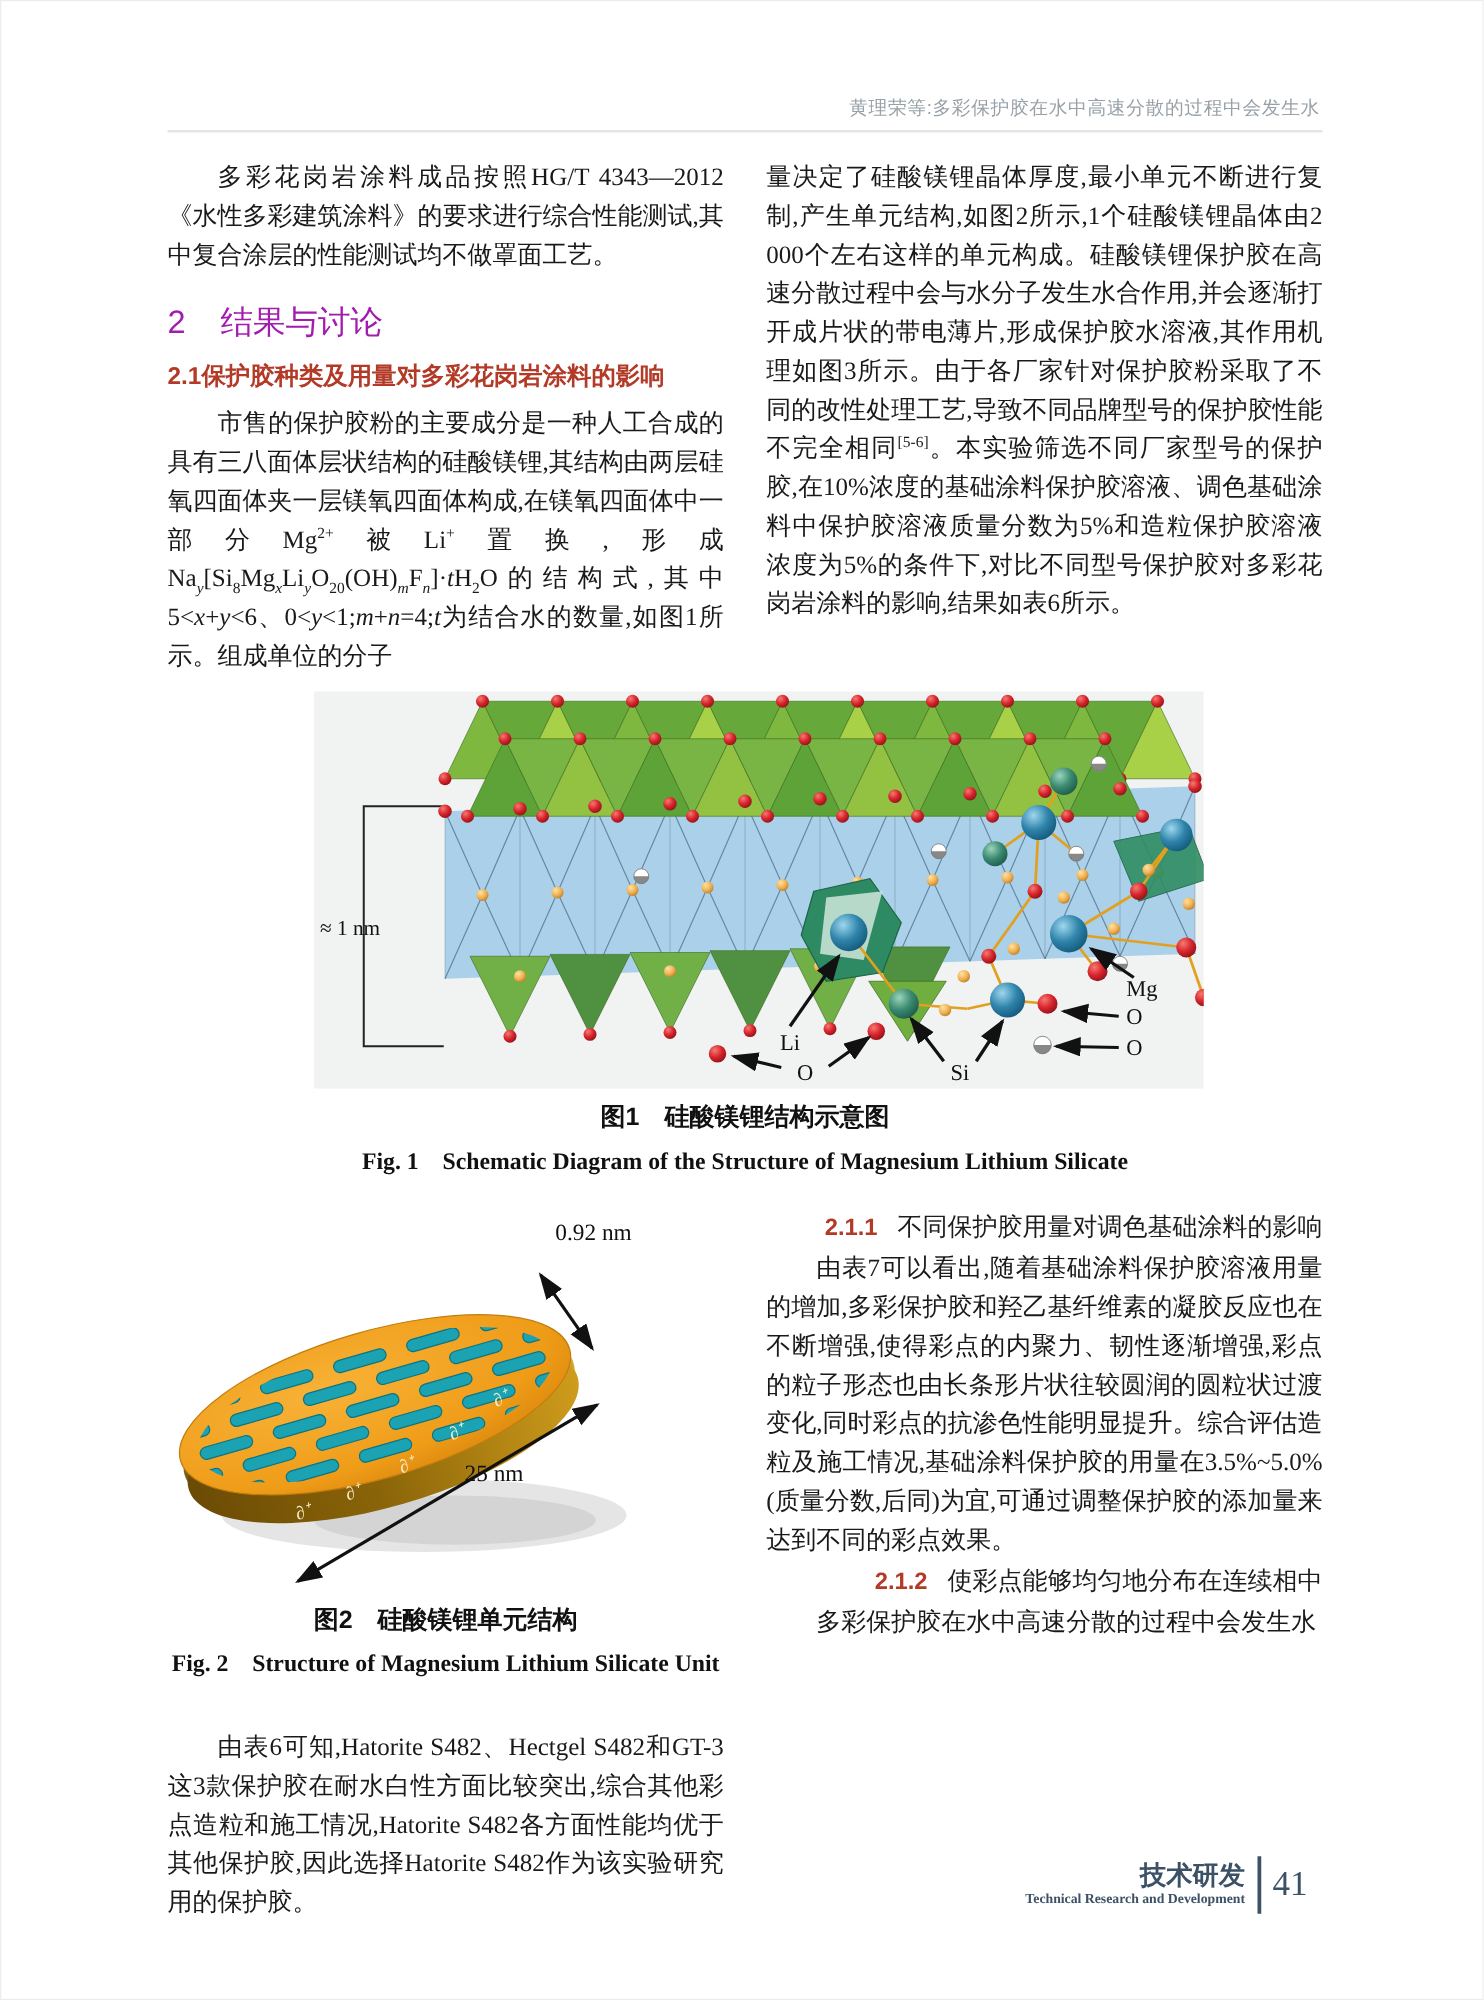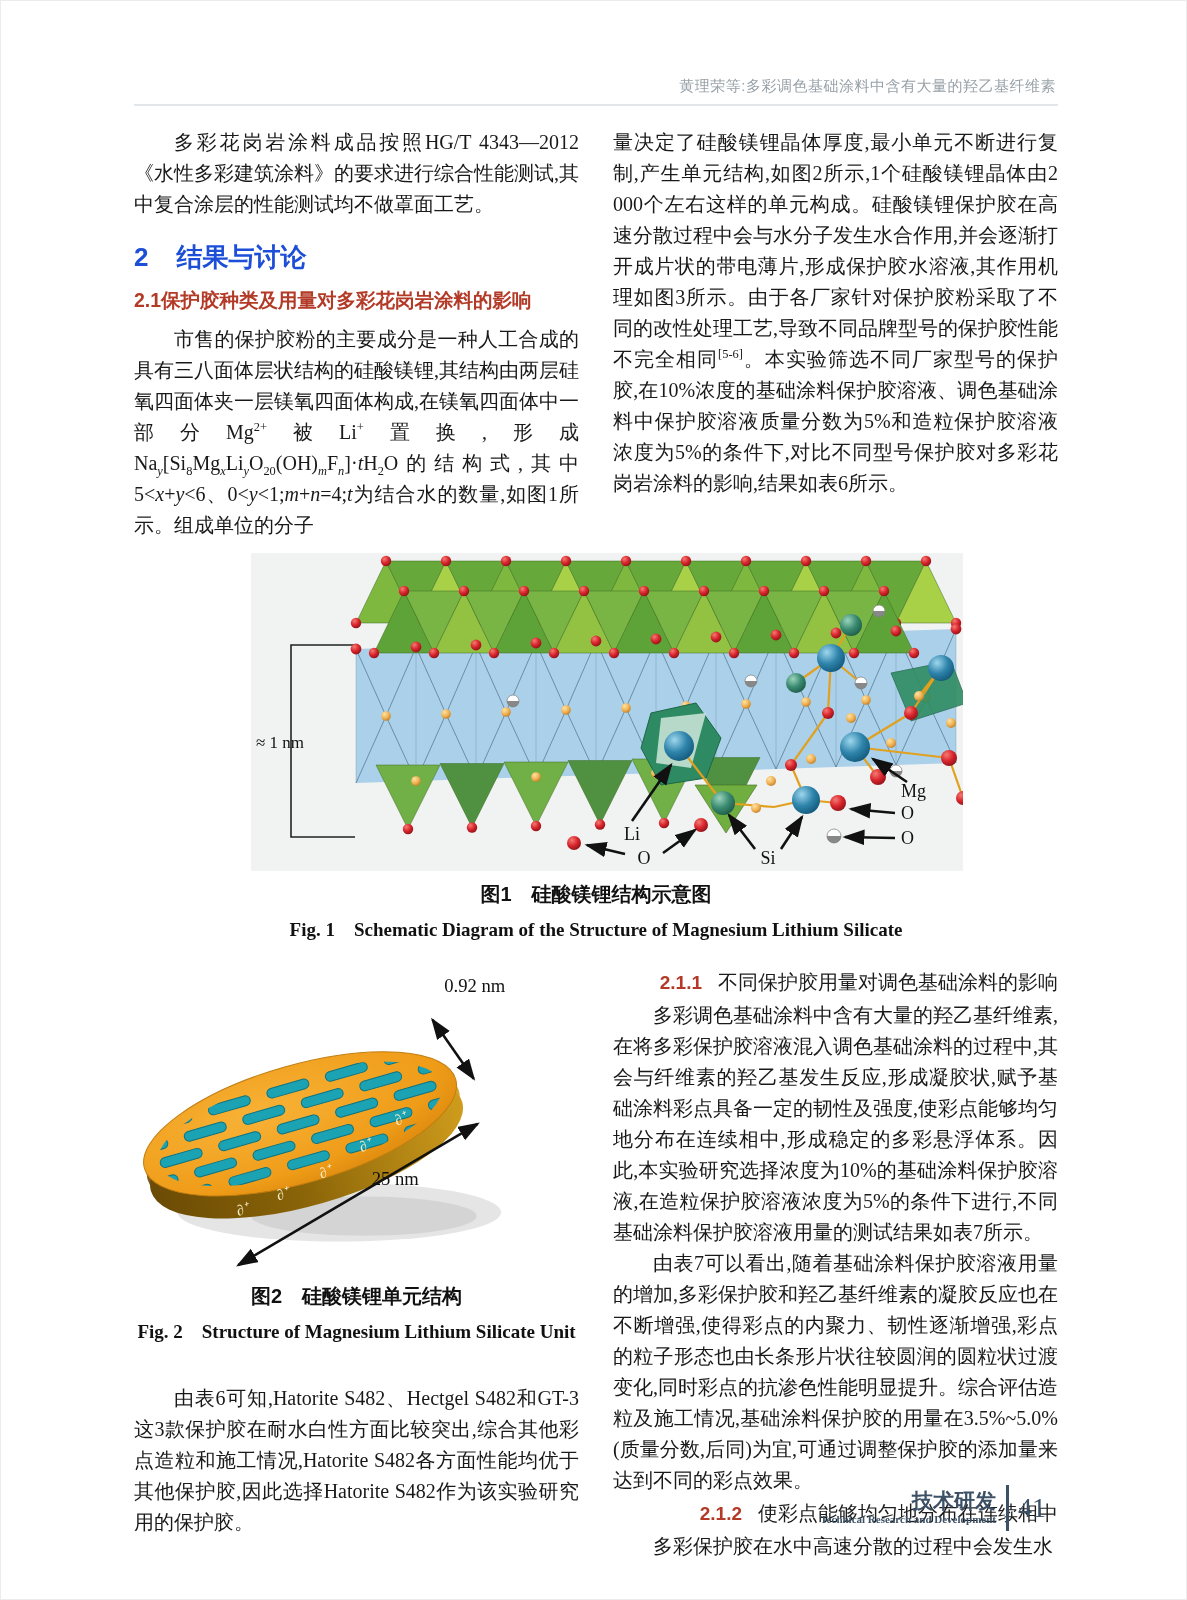--- a/index.html
+++ b/index.html
@@ -51,7 +51,7 @@
 
 <div class="page">
 
-  <div class="running-head">黄理荣等:多彩调色基础涂料中含有大量的羟乙基纤维素</div>
+  <div class="running-head">黄理荣等:多彩保护胶在水中高速分散的过程中会发生水</div>
   <div class="head-rule"></div>
 
   <div class="content">

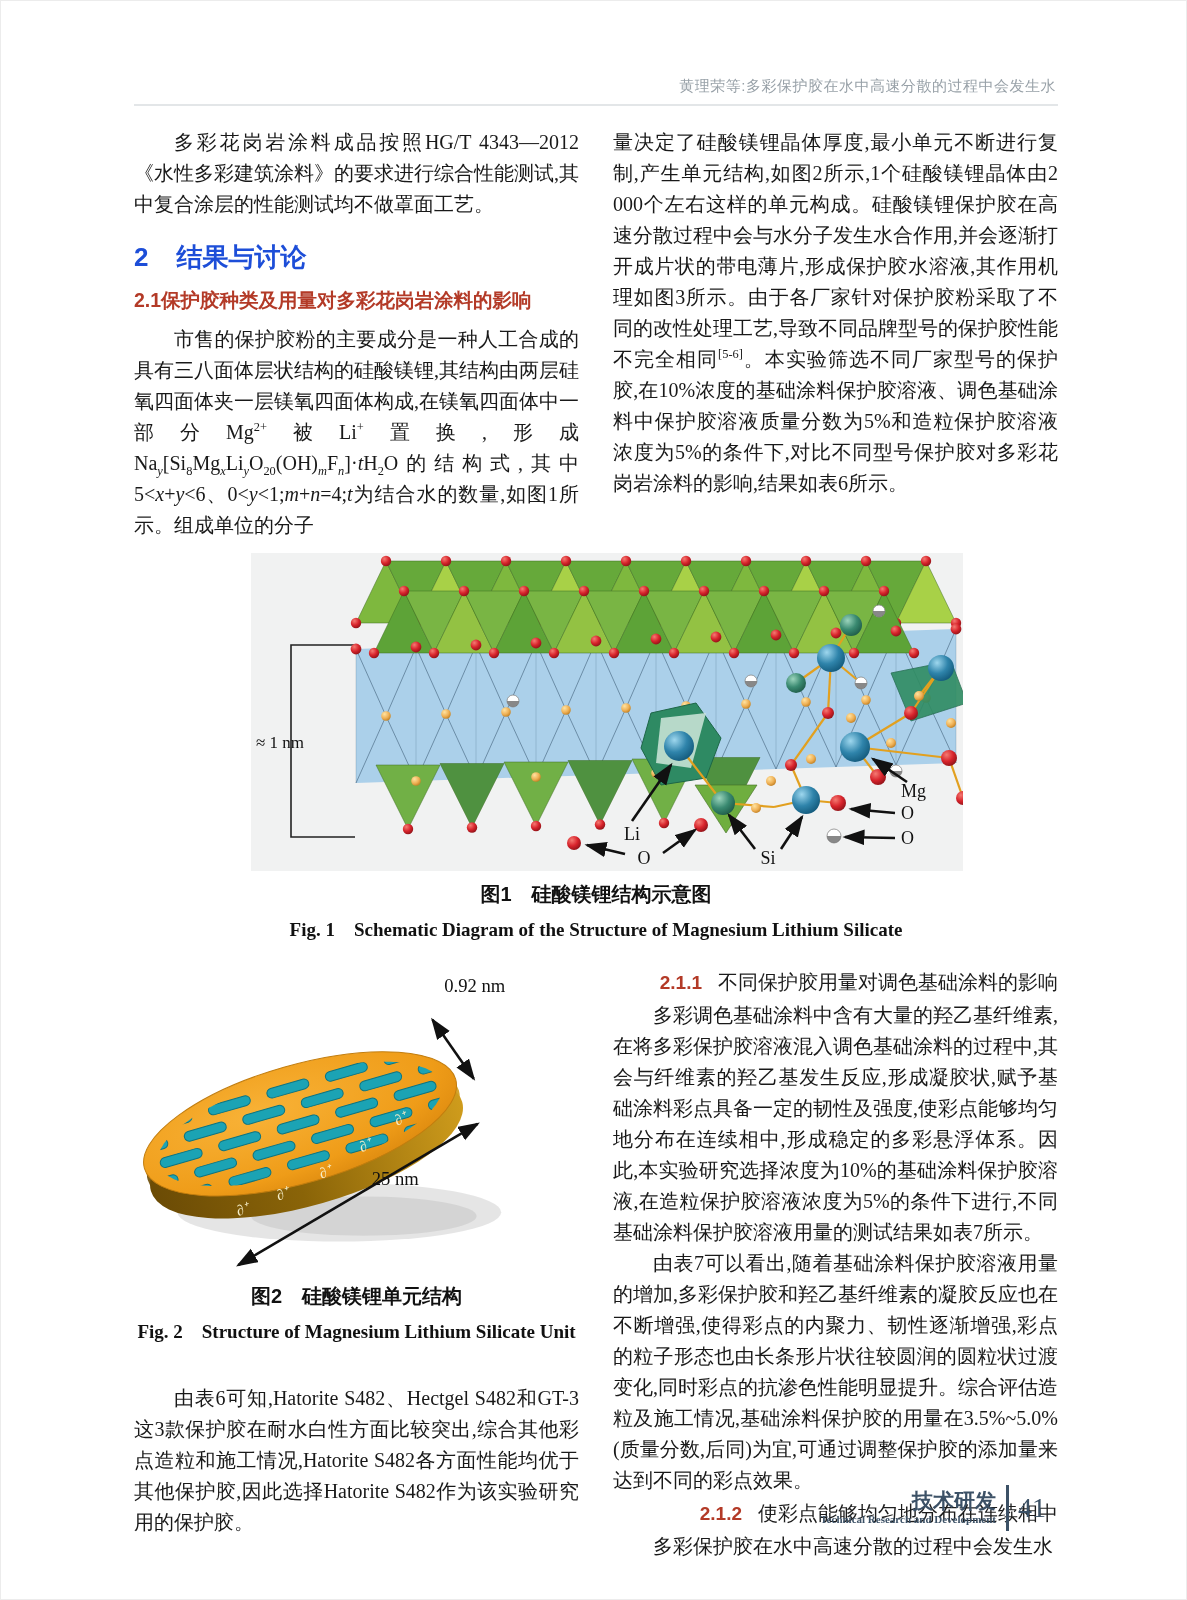--- a/index.html
+++ b/index.html
@@ -18,8 +18,8 @@
   p.ind{text-indent:2em;}
   sup{vertical-align:super;font-size:.62em;line-height:0;}
   sub{vertical-align:sub;font-size:.62em;line-height:0;}
-  .h2{margin:20px 0 12px;font-family:"Liberation Sans",sans-serif;font-weight:bold;
-      font-size:26px;color:#1d4ed8;}
+  .h2{margin:20px 0 12px;font-family:"Liberation Sans",sans-serif;font-weight:normal;
+      font-size:26px;color:#a21caf;}
   .h2 .tt{margin-left:28px;}
   .h3{margin:0 0 10px;font-family:"Liberation Sans",sans-serif;font-weight:bold;
       font-size:19.5px;color:#b33a27;}

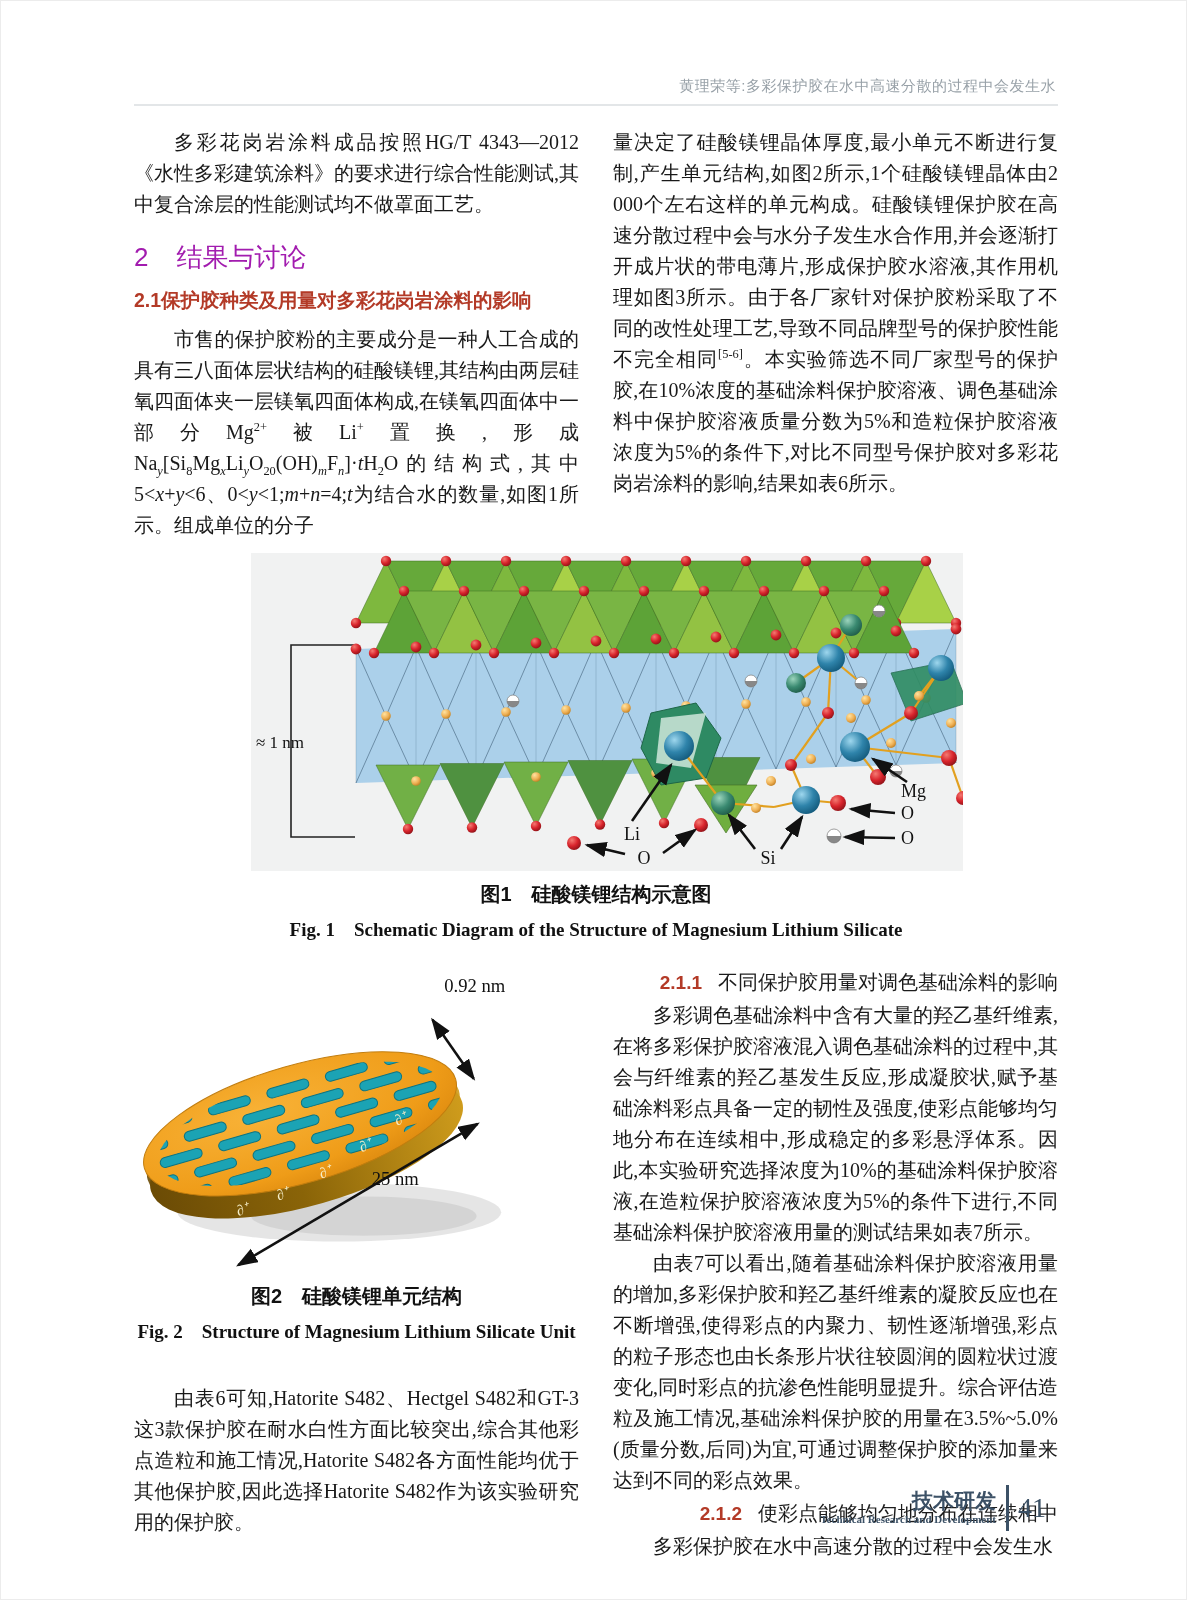--- a/index.html
+++ b/index.html
@@ -464,7 +464,6 @@
         <p class="h4">
           <span class="num">2.1.1</span><span class="tt">不同保护胶用量对调色基础涂料的影响</span>
         </p>
-        <p class="ind">多彩调色基础涂料中含有大量的羟乙基纤维素,在将多彩保护胶溶液混入调色基础涂料的过程中,其会与纤维素的羟乙基发生反应,形成凝胶状,赋予基础涂料彩点具备一定的韧性及强度,使彩点能够均匀地分布在连续相中,形成稳定的多彩悬浮体系。因此,本实验研究选择浓度为10%的基础涂料保护胶溶液,在造粒保护胶溶液浓度为5%的条件下进行,不同基础涂料保护胶溶液用量的测试结果如表7所示。</p>
         <p class="ind">由表7可以看出,随着基础涂料保护胶溶液用量的增加,多彩保护胶和羟乙基纤维素的凝胶反应也在不断增强,使得彩点的内聚力、韧性逐渐增强,彩点的粒子形态也由长条形片状往较圆润的圆粒状过渡变化,同时彩点的抗渗色性能明显提升。综合评估造粒及施工情况,基础涂料保护胶的用量在3.5%~5.0%(质量分数,后同)为宜,可通过调整保护胶的添加量来达到不同的彩点效果。</p>
         <p class="h4">
           <span class="num">2.1.2</span><span class="tt">使彩点能够均匀地分布在连续相中</span>

